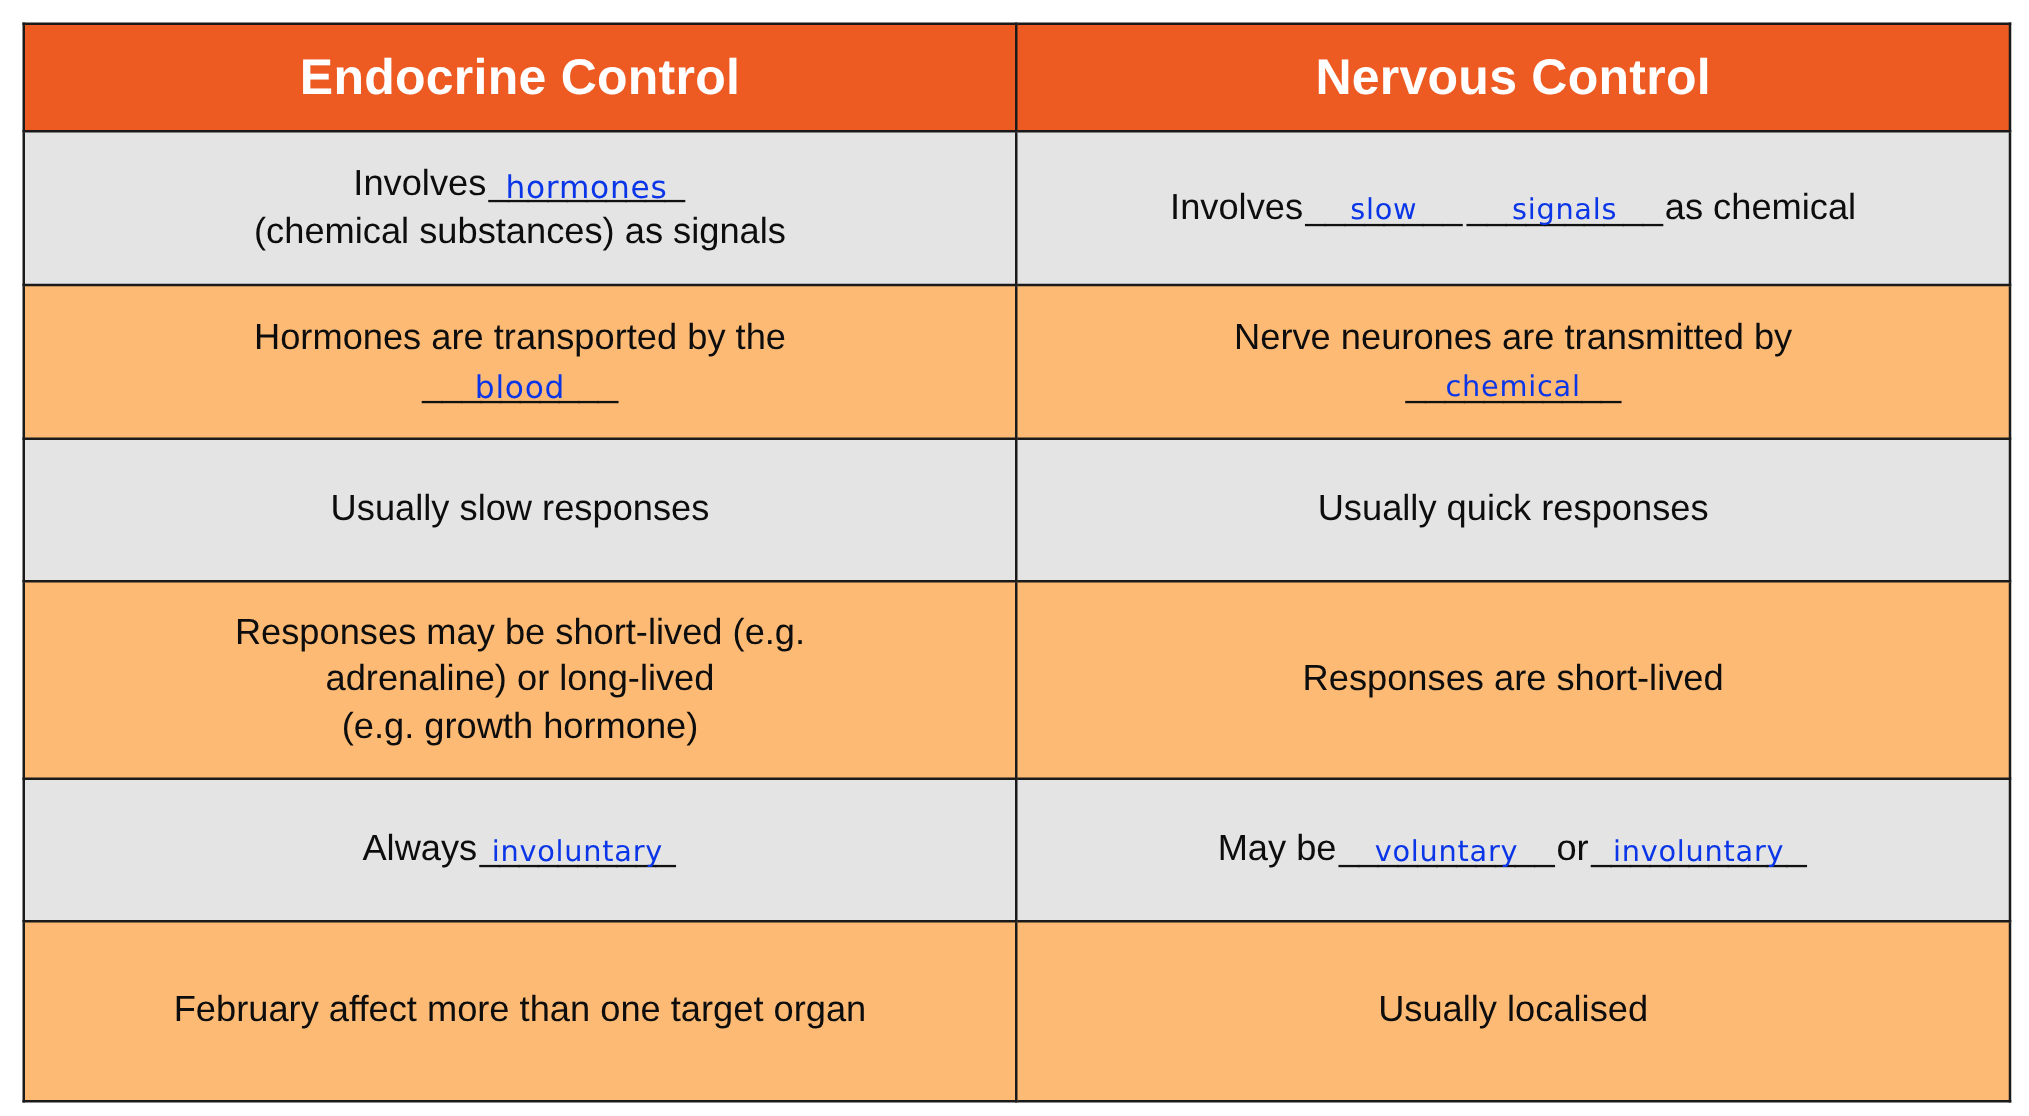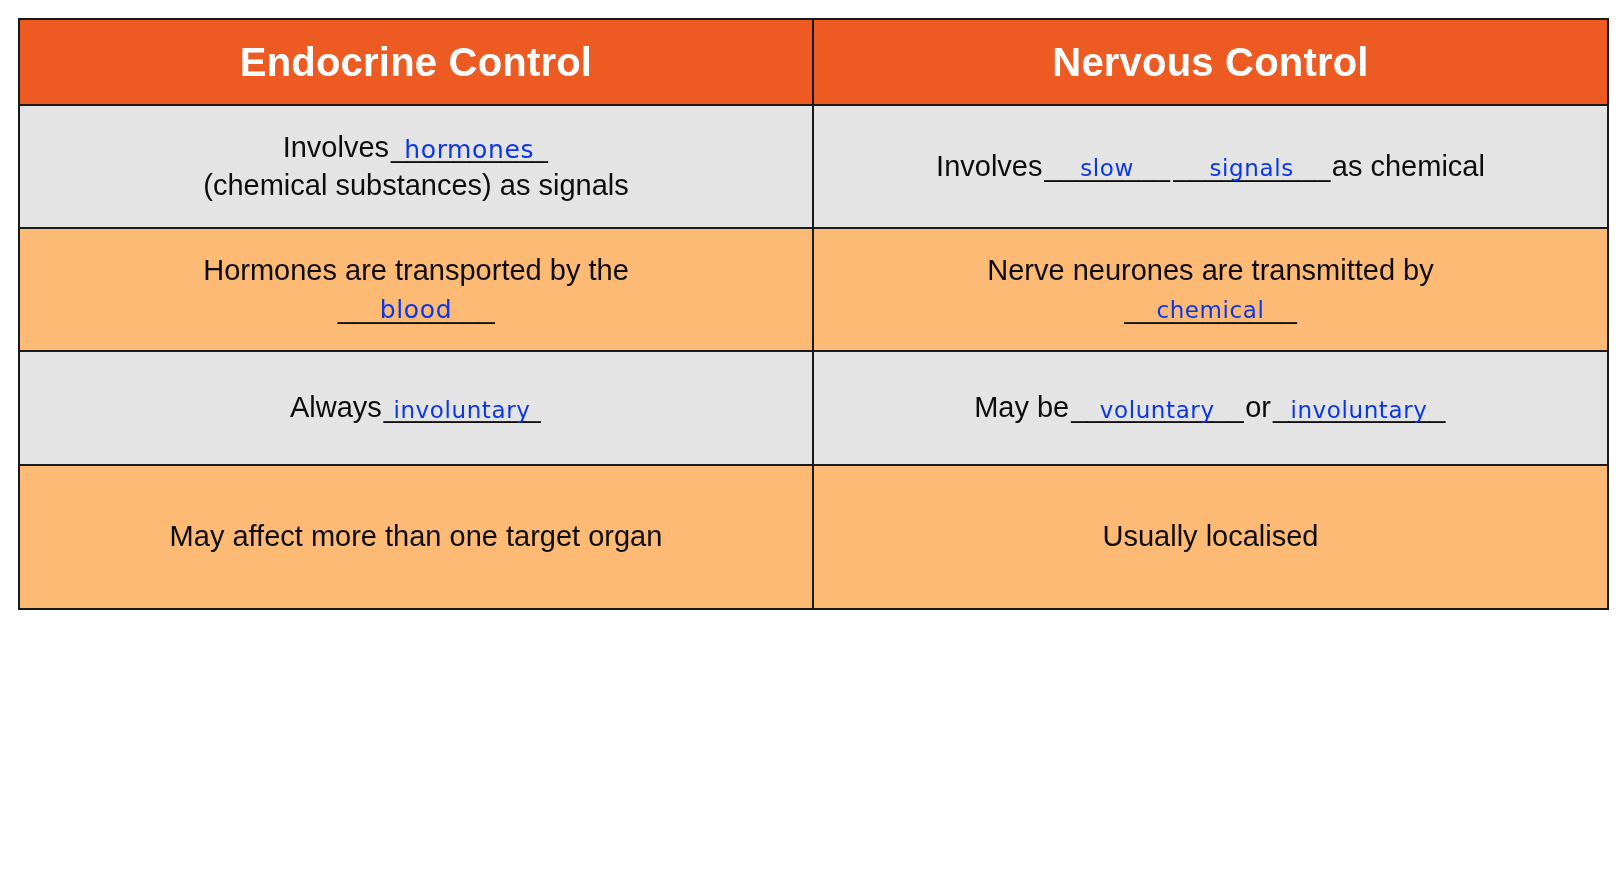--- a/index.html
+++ b/index.html
@@ -205,6 +205,18 @@
         </td>
       </tr>
 
+      <tr class="row-shaded">
+        <td>
+          <div class="cell-inner h-112">
+            <span class="line">Usually slow responses</span>
+          </div>
+        </td>
+        <td>
+          <div class="cell-inner h-112">
+            <span class="line">Usually quick responses</span>
+          </div>
+        </td>
+      </tr>
 
 
       <tr class="row-shaded">

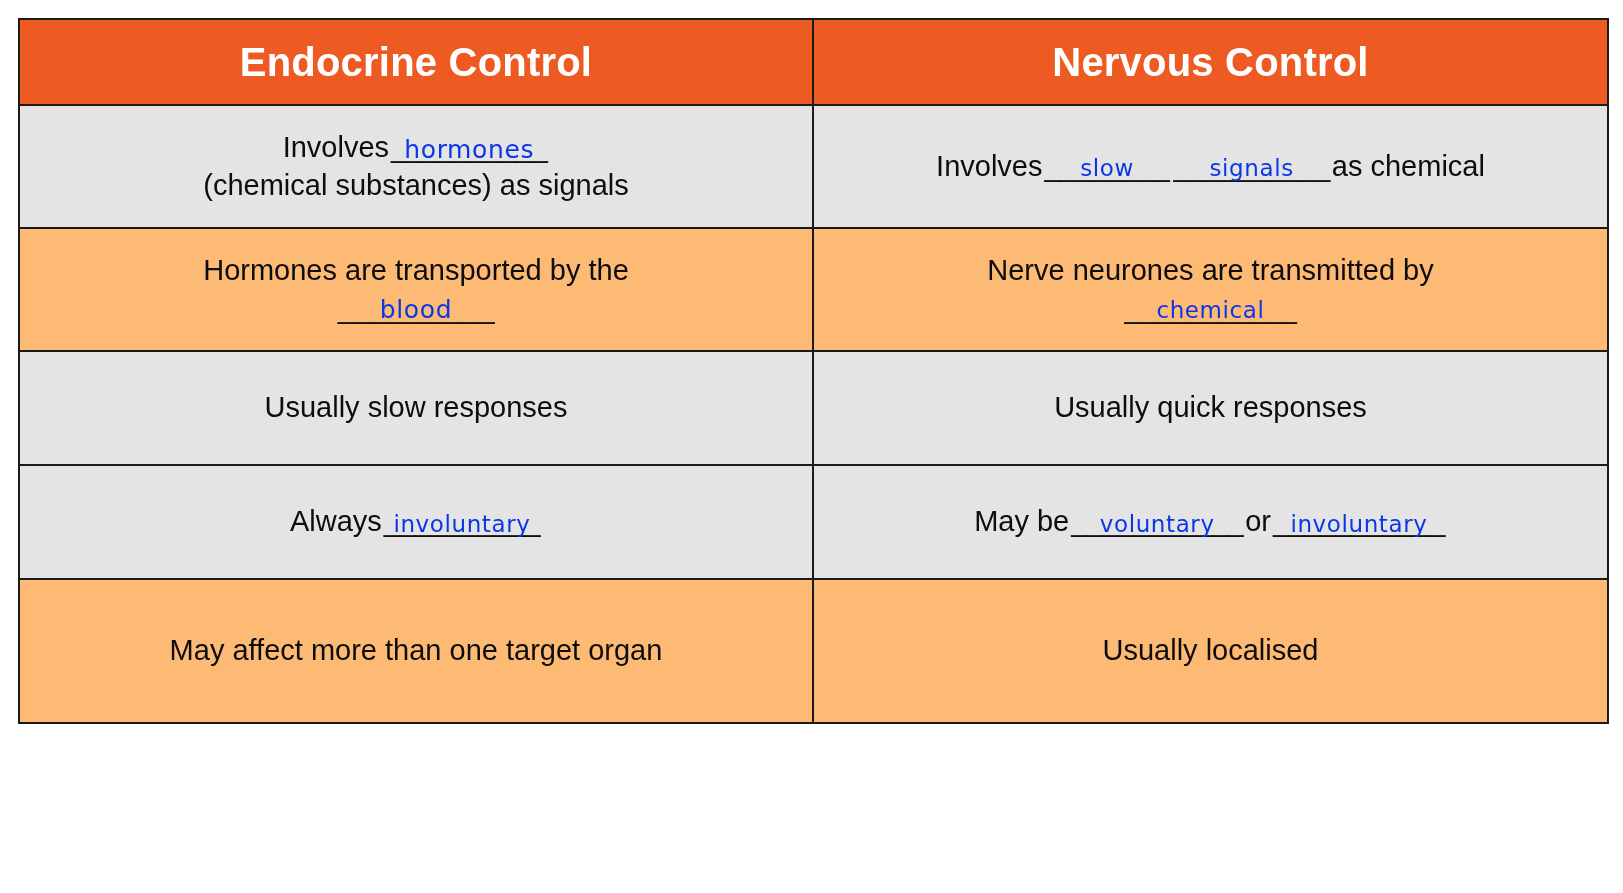--- a/index.html
+++ b/index.html
@@ -218,6 +218,20 @@
         </td>
       </tr>
 
+      <tr class="row-plain">
+        <td>
+          <div class="cell-inner h-156">
+            <span class="line">Responses may be short-lived (e.g.</span>
+            <span class="line">adrenaline) or long-lived</span>
+            <span class="line">(e.g. growth hormone)</span>
+          </div>
+        </td>
+        <td>
+          <div class="cell-inner h-156">
+            <span class="line">Responses are short-lived</span>
+          </div>
+        </td>
+      </tr>
 
       <tr class="row-shaded">
         <td>

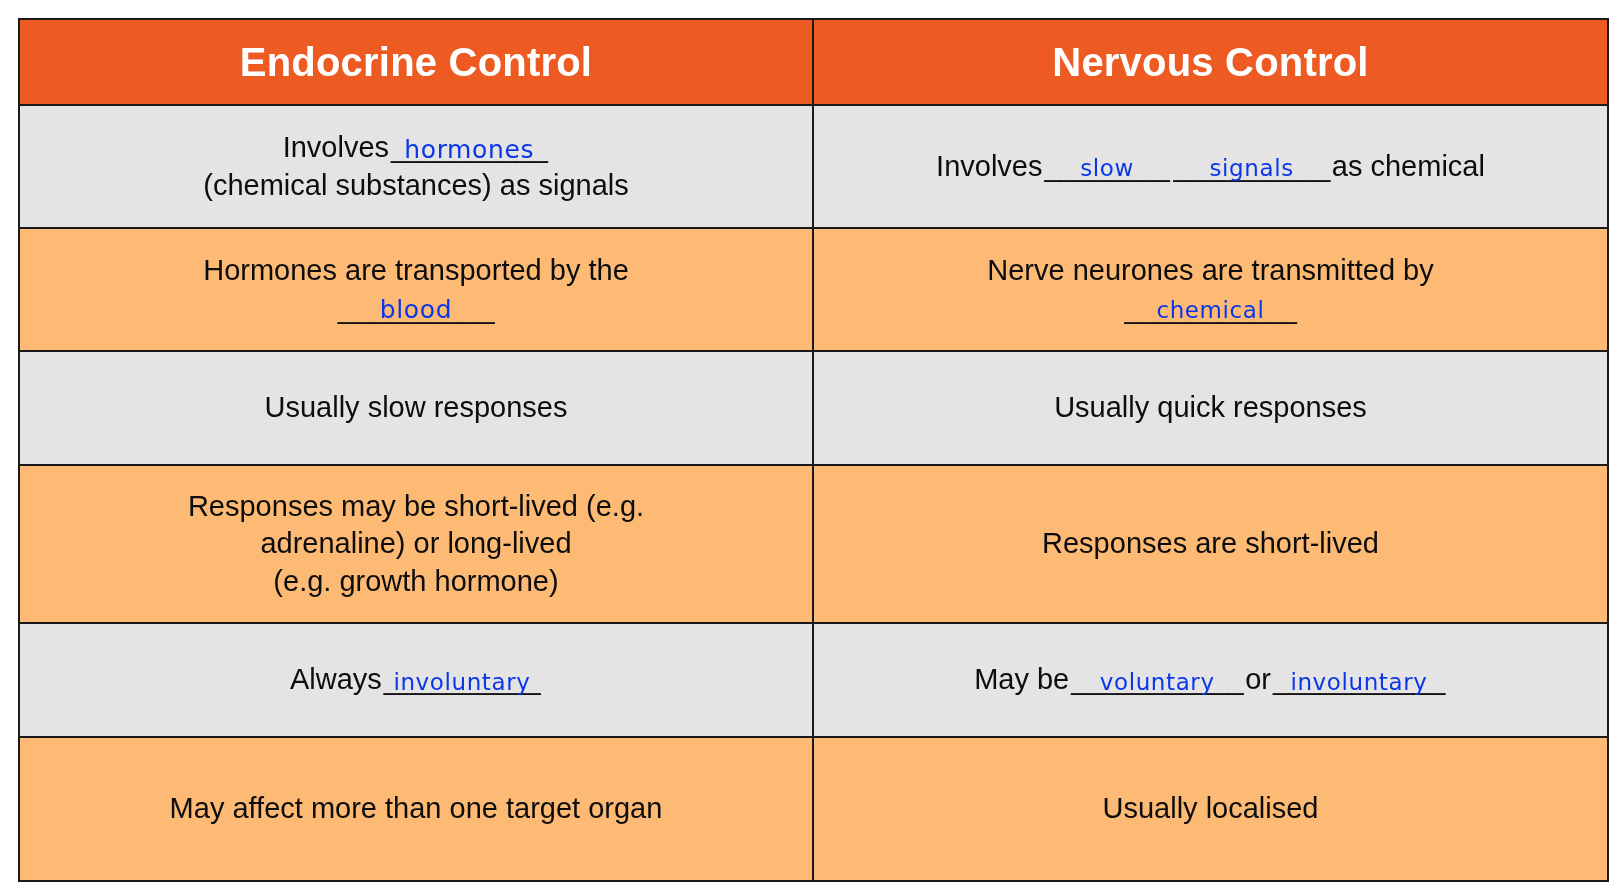--- a/index.html
+++ b/index.html
@@ -266,7 +266,7 @@
       <tr class="row-plain">
         <td>
           <div class="cell-inner h-142">
-            <span class="line">May affect more than one target organ</span>
+            <span class="line">February affect more than one target organ</span>
           </div>
         </td>
         <td>

